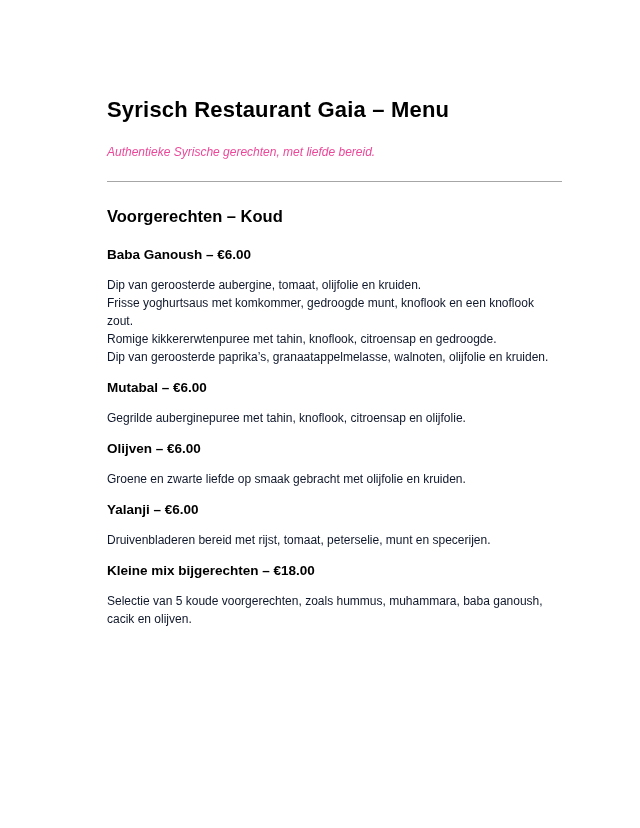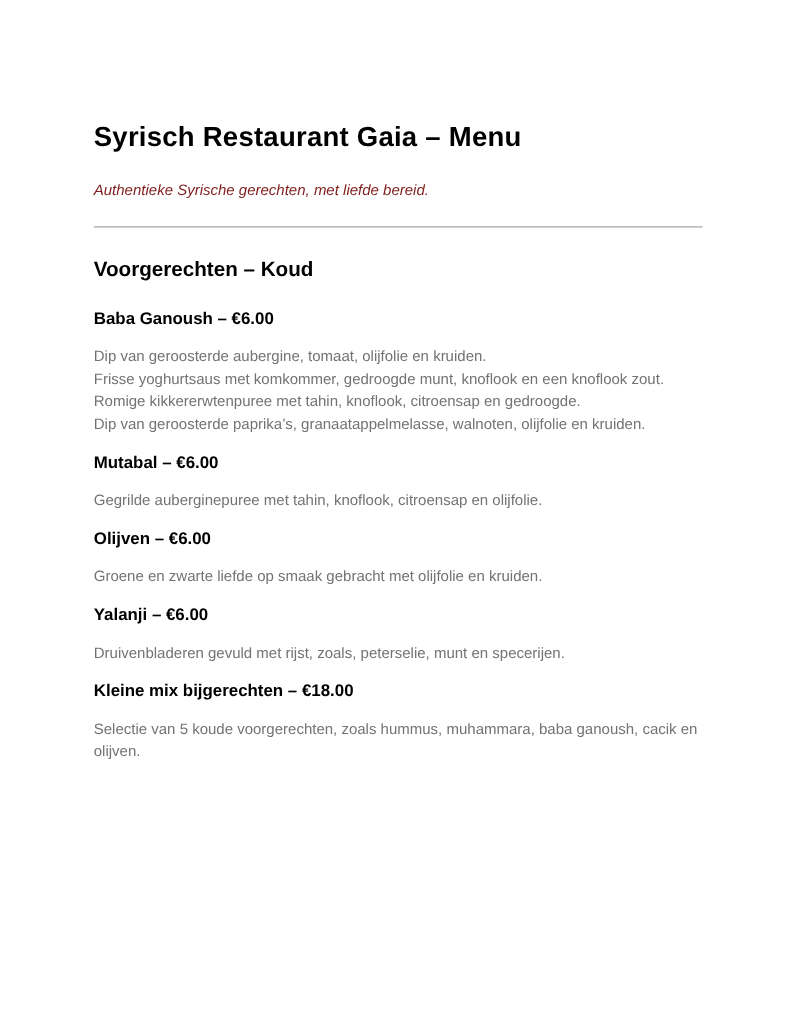--- a/index.html
+++ b/index.html
@@ -19,7 +19,7 @@
     box-sizing: border-box;
     width: 640px;
     height: 828px;
-    padding: 97px 78px 40px 75px;
+    padding: 97px 78px 40px 107px;
     background: #ffffff;
   }
   h1.doc-title {

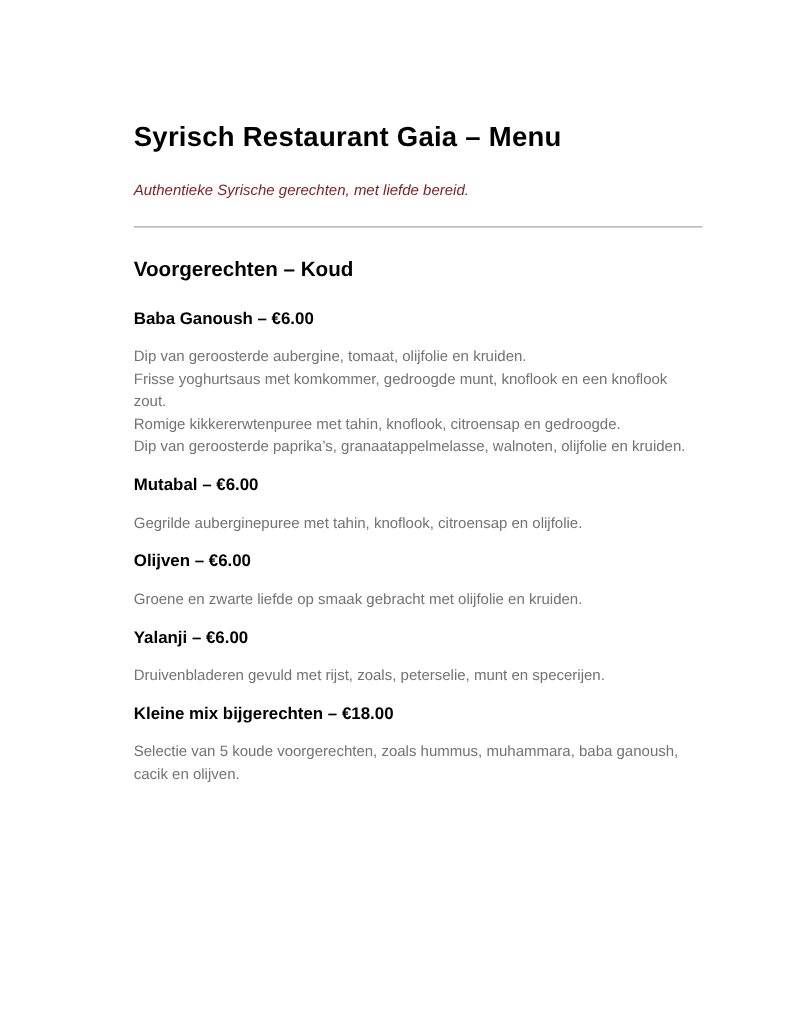--- a/index.html
+++ b/index.html
@@ -34,7 +34,7 @@
     line-height: 16px;
     font-style: italic;
     margin: 0 0 0 0;
-    color: #7f1d1d;
+    color: #ec4899;
   }
   hr.doc-divider {
     border: none;

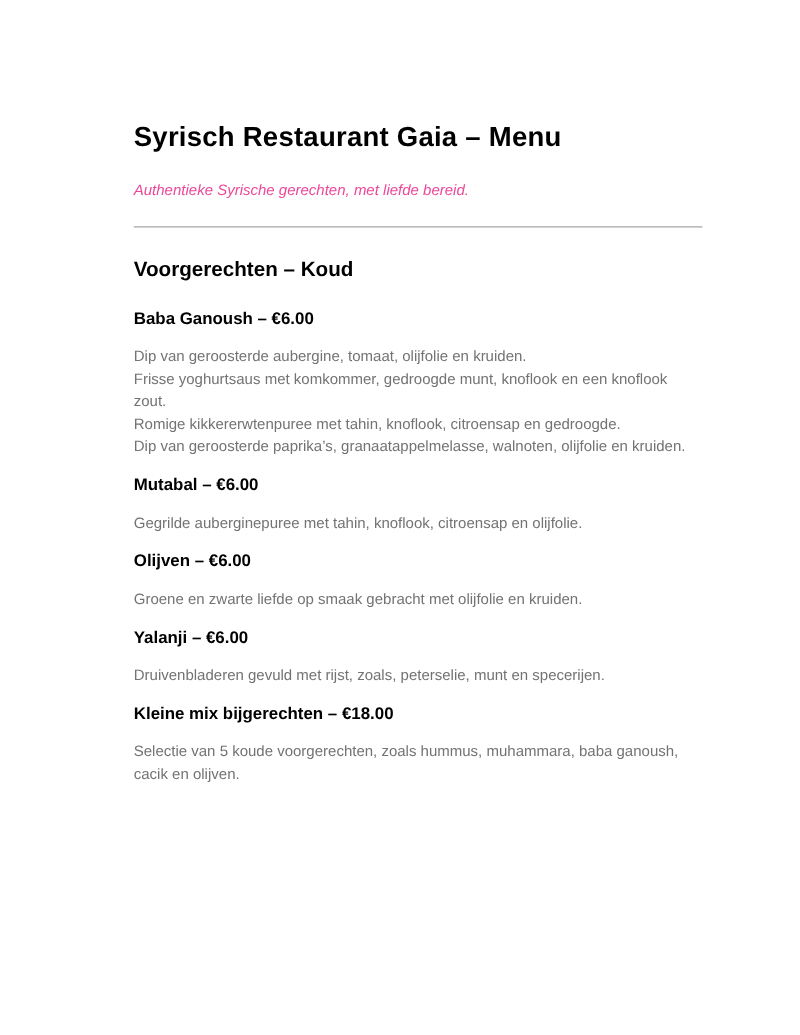--- a/index.html
+++ b/index.html
@@ -58,7 +58,7 @@
     font-size: 12px;
     line-height: 18px;
     margin: 0;
-    color: #737373;
+    color: #0f172a;
   }
 </style>
 </head>

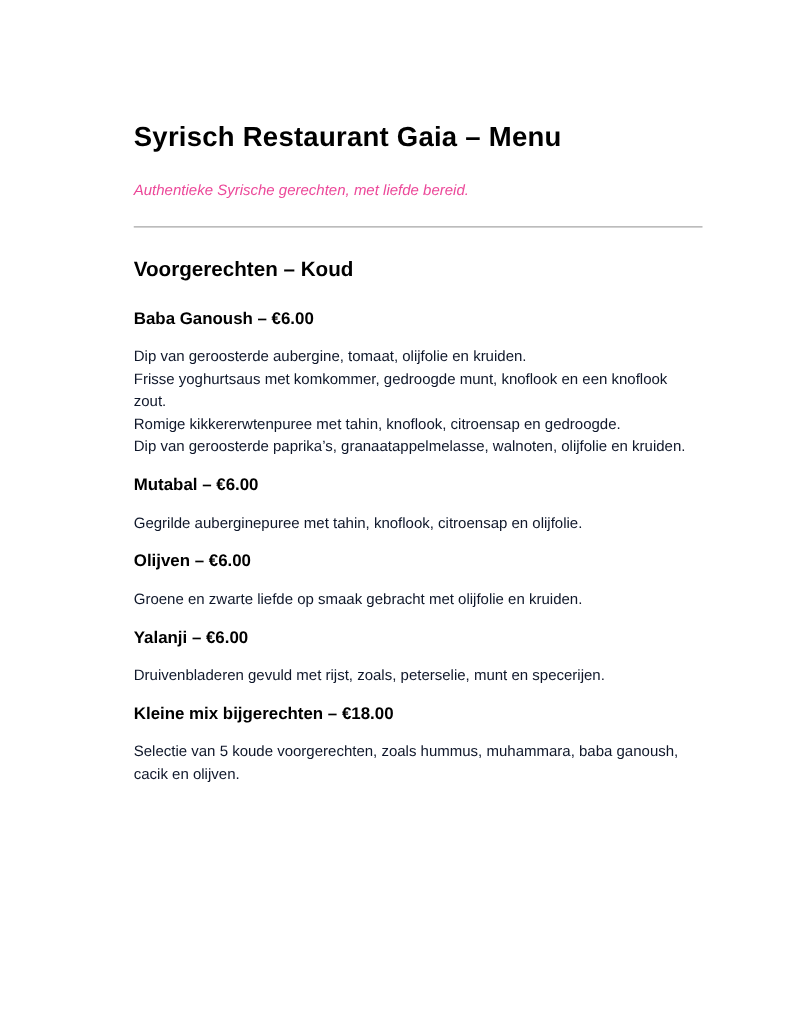--- a/index.html
+++ b/index.html
@@ -90,7 +90,7 @@
   <p class="item-desc">Groene en zwarte liefde op smaak gebracht met olijfolie en kruiden.</p>
 
   <h3 class="item-name">Yalanji – €6.00</h3>
-  <p class="item-desc">Druivenbladeren gevuld met rijst, zoals, peterselie, munt en specerijen.</p>
+  <p class="item-desc">Druivenbladeren bereid met rijst, tomaat, peterselie, munt en specerijen.</p>
 
   <h3 class="item-name">Kleine mix bijgerechten – €18.00</h3>
   <p class="item-desc">Selectie van 5 koude voorgerechten, zoals hummus, muhammara, baba ganoush, cacik en olijven.</p>

